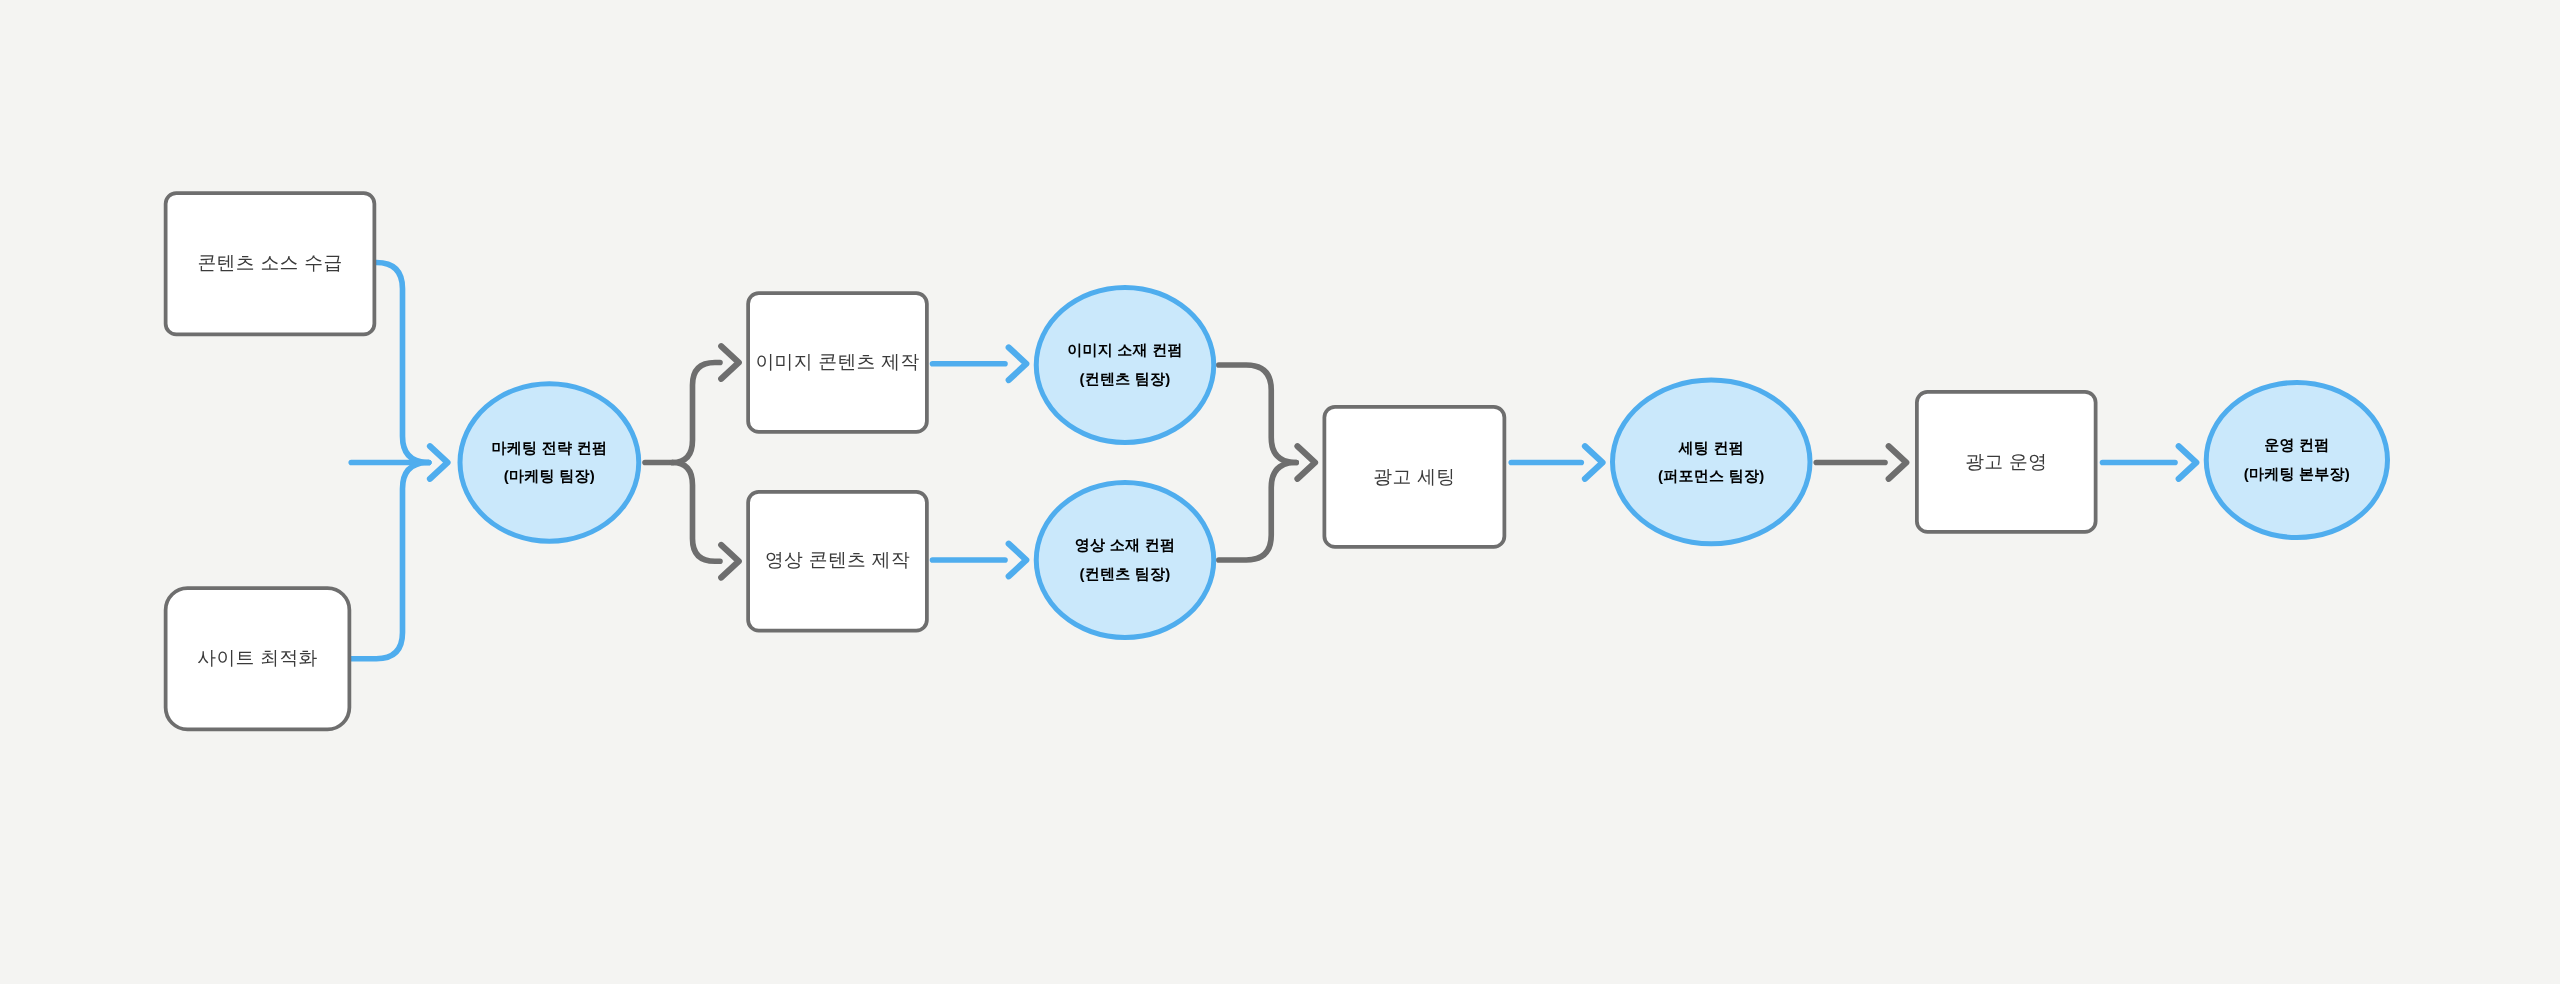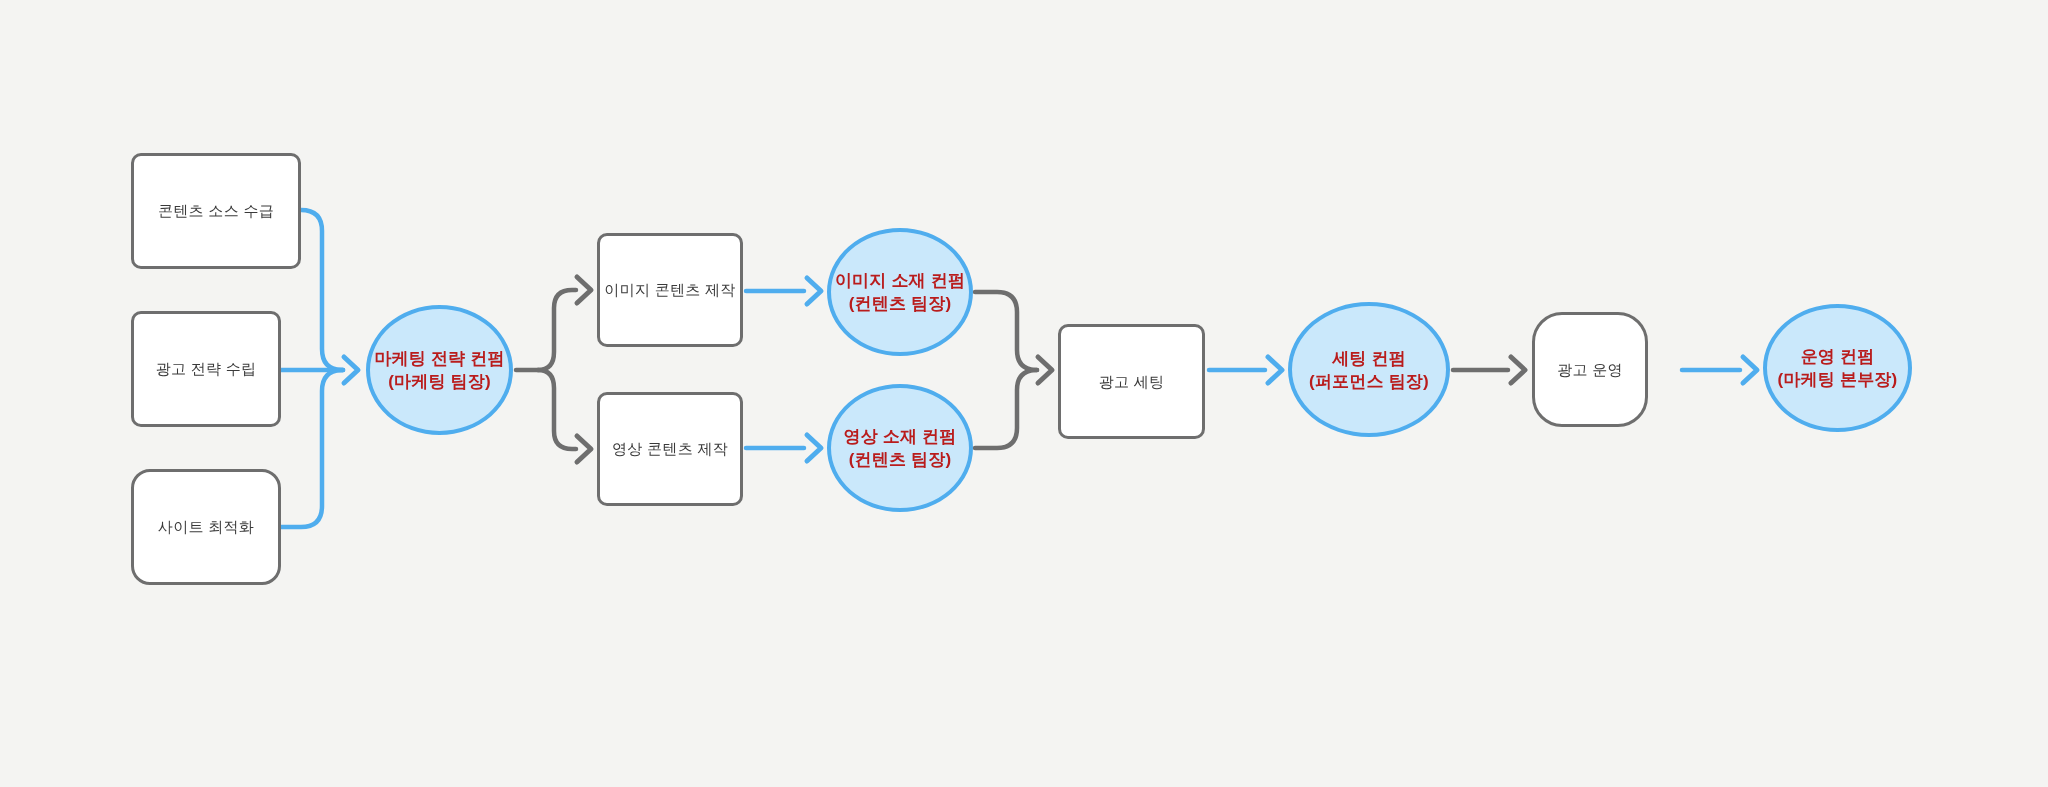--- a/index.html
+++ b/index.html
@@ -76,9 +76,9 @@
     border-radius: 50%;
   }
   .node.confirm .label {
-    font-size: 17px;
+    font-size: 12px;
     font-weight: 700;
-    color: #b91c1c;
+    color: #000000;
     letter-spacing: 0.2px;
     line-height: 23px;
   }

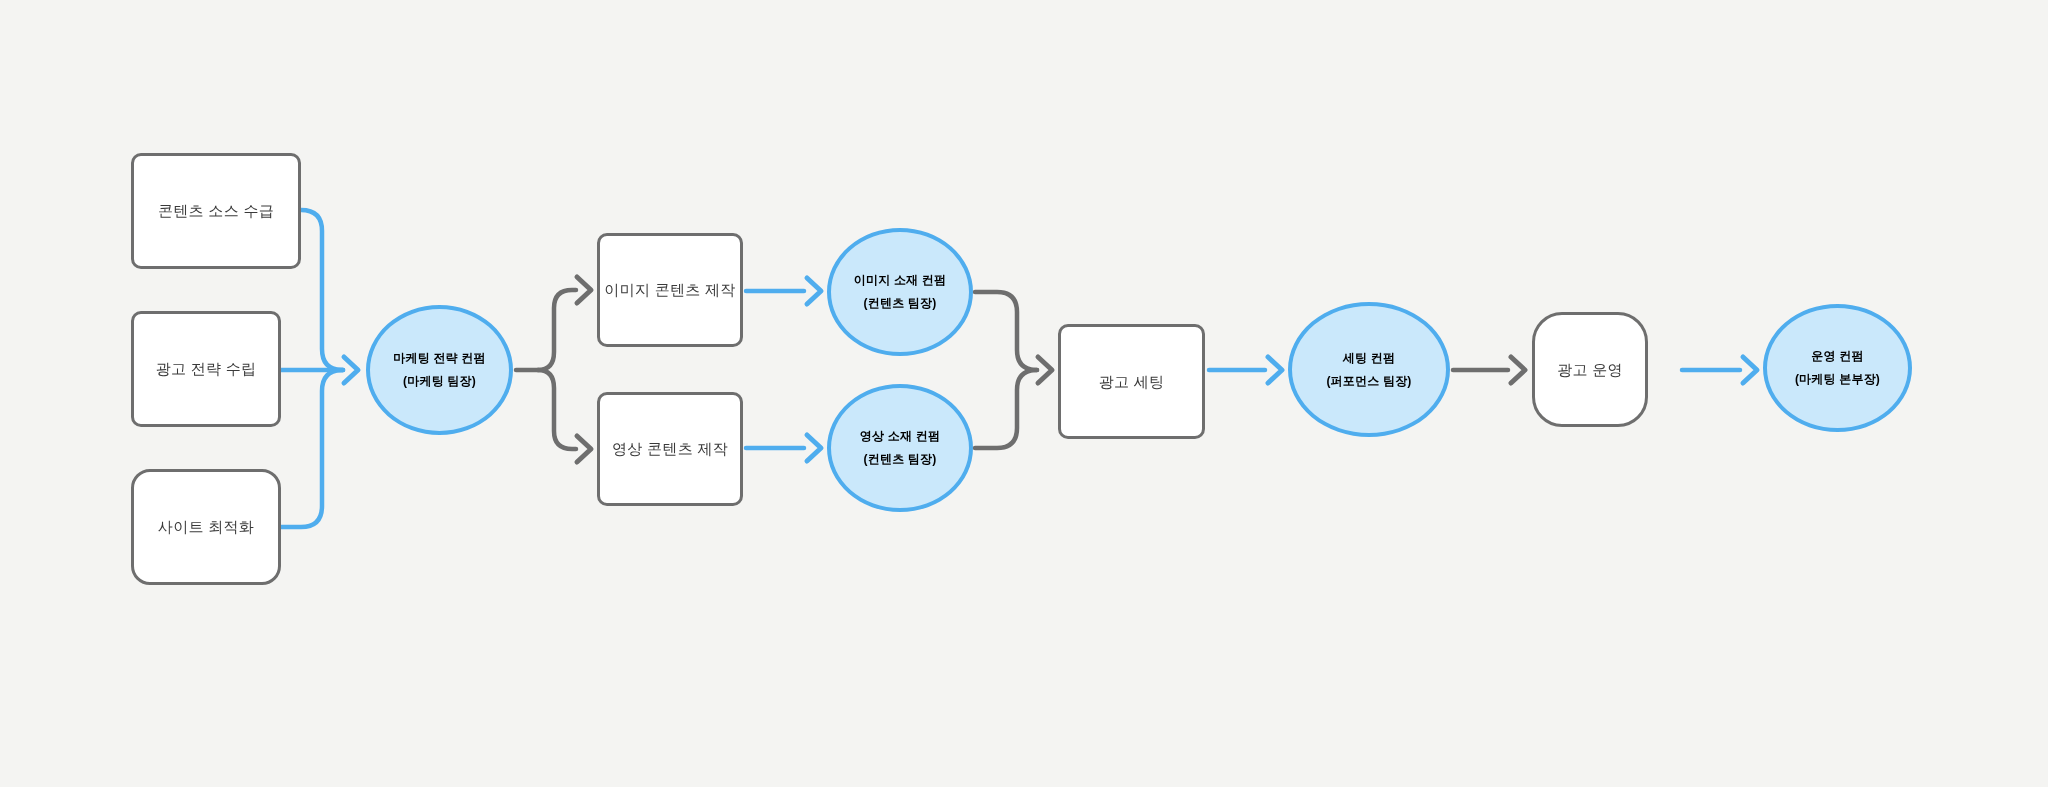--- a/index.html
+++ b/index.html
@@ -124,9 +124,6 @@
     <span class="label">콘텐츠 소스 수급</span>
   </div>
 
-  <div class="node process" style="left:131px; top:311px; width:150px; height:116px;">
-    <span class="label">광고 전략 수립</span>
-  </div>
 
   <div class="node process" style="left:131px; top:469px; width:150px; height:116px;border-radius:19px;">
     <span class="label">사이트 최적화</span>

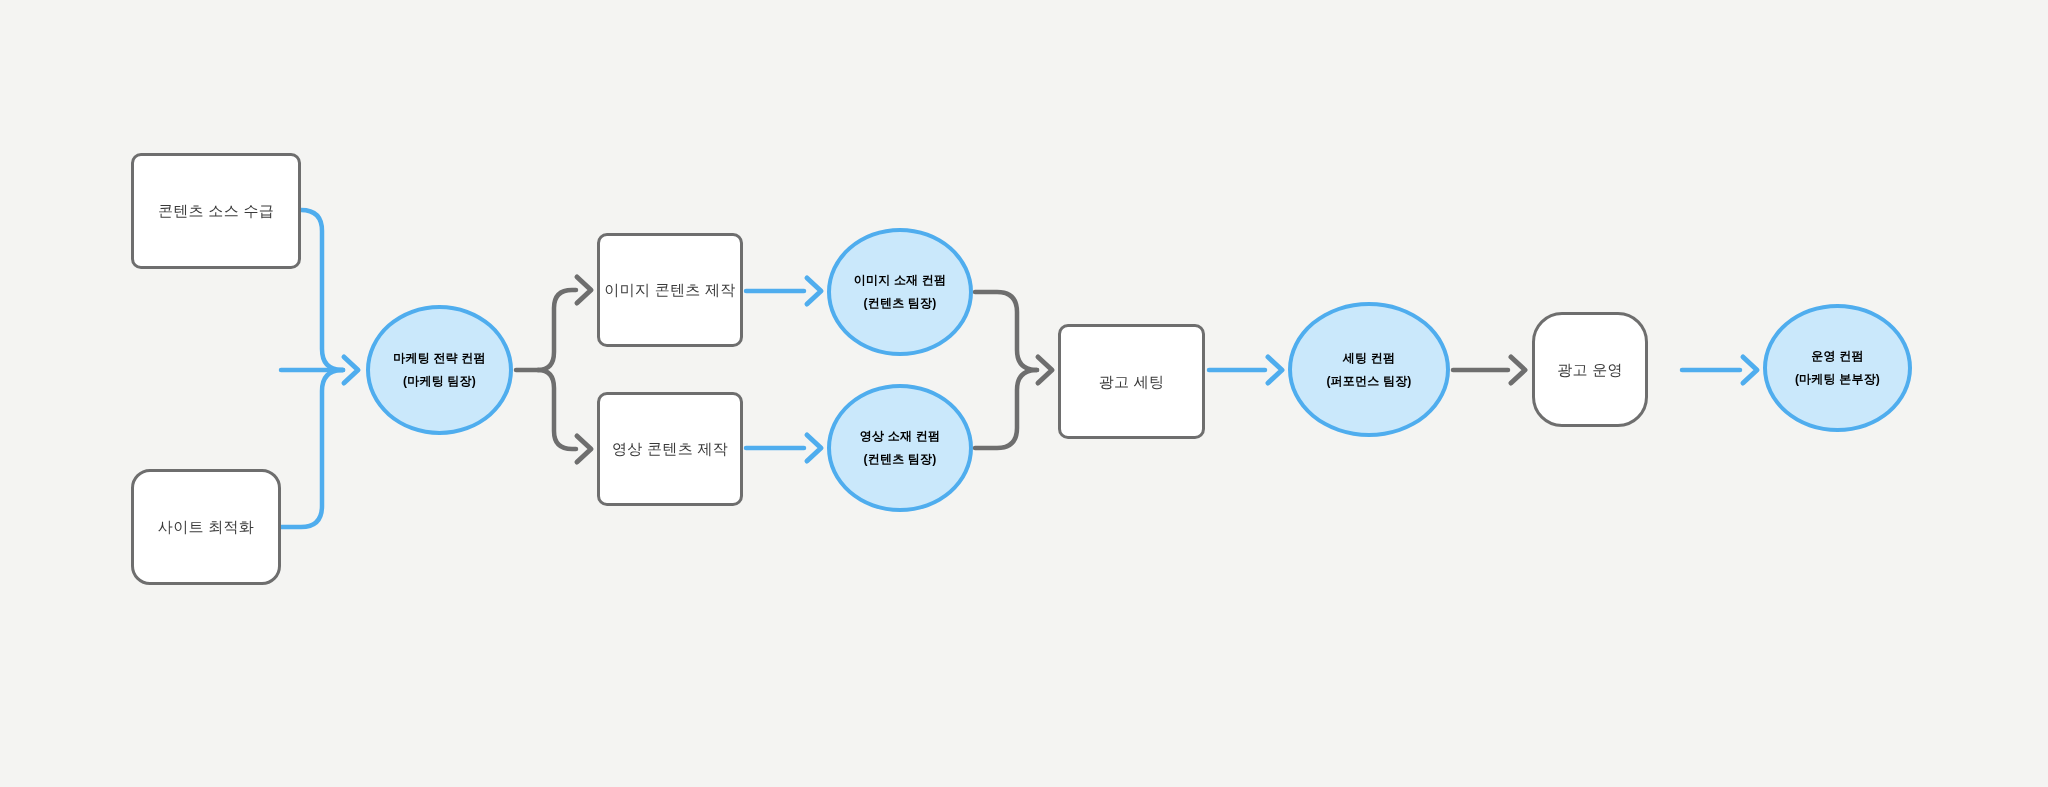--- a/index.html
+++ b/index.html
@@ -161,7 +161,7 @@
     <span class="label">(퍼포먼스 팀장)</span>
   </div>
 
-  <div class="node process" style="left:1532px; top:312px; width:116px; height:115px;border-radius:30px;">
+  <div class="node process" style="left:1532px; top:312px; width:146px; height:115px;">
     <span class="label">광고 운영</span>
   </div>
 

